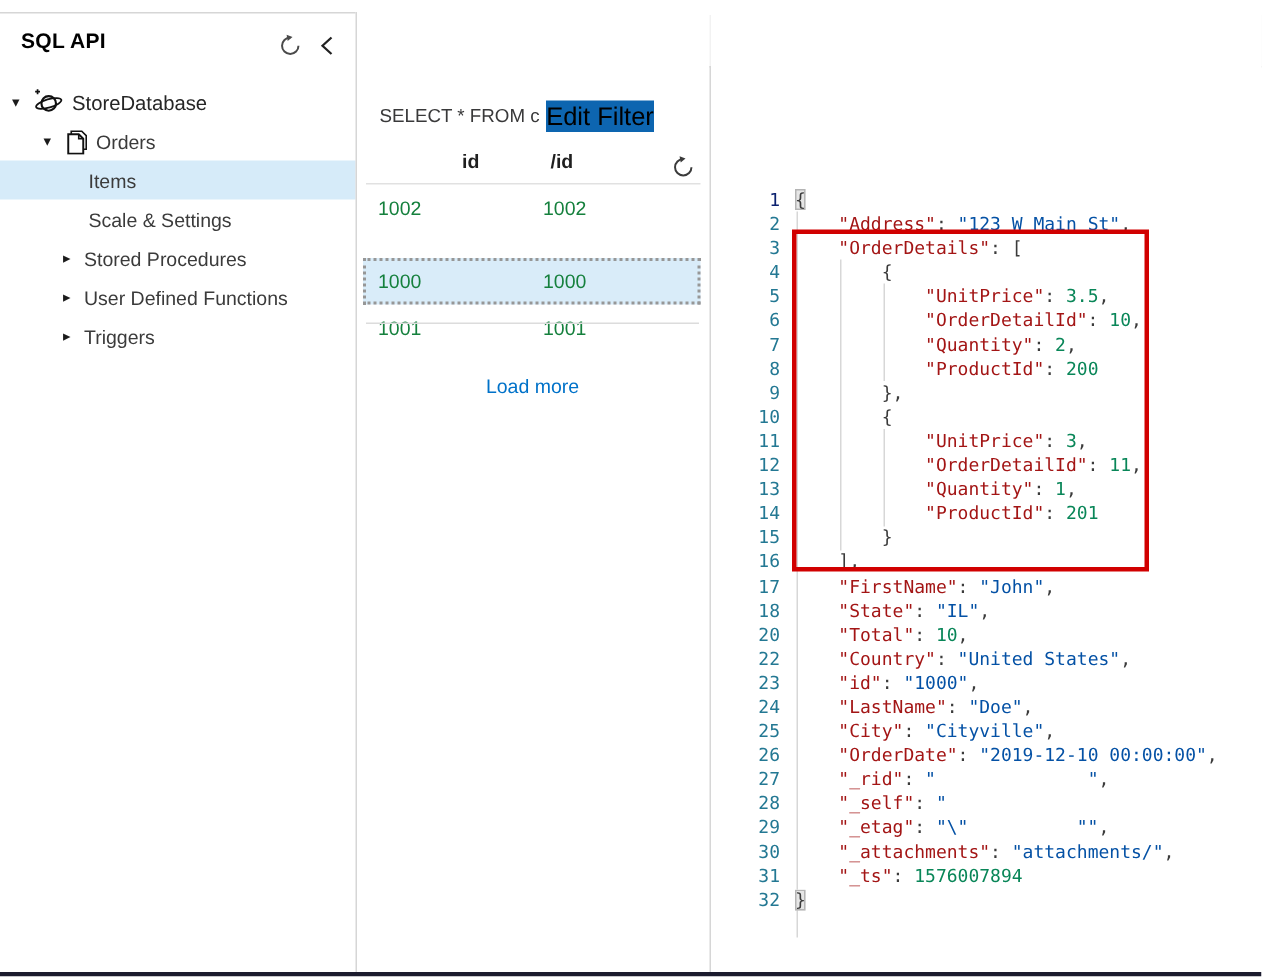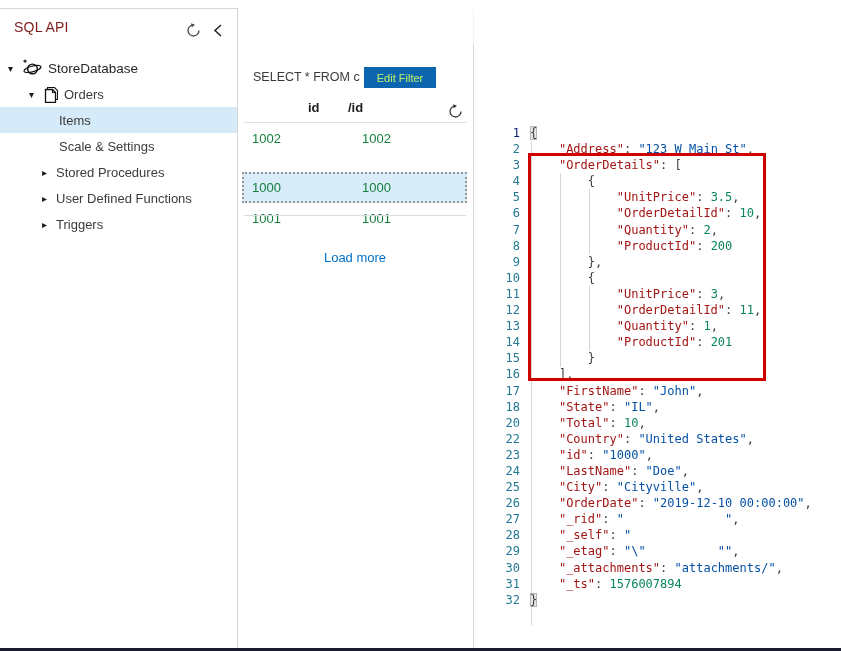--- a/index.html
+++ b/index.html
@@ -19,8 +19,8 @@
   #sidebar .top-border { position:absolute; left:0; top:8px; width:237px; height:1px;
                          background:var(--c-divider,#d6d6d6); }
   .sb-header { position:absolute; left:0; top:9px; width:237px; height:44px; }
-  .sb-title { position:absolute; left:14px; top:10px; font-size:14px; font-weight:400;
-              color:#7f1d1d; letter-spacing:.2px; }
+  .sb-title { position:absolute; left:14px; top:10px; font-size:14px; font-weight:700;
+              color:#000000; letter-spacing:.2px; }
   .icon-btn { position:absolute; top:9px; width:24px; height:24px; border:none;
               background:transparent; cursor:pointer; display:flex;
               align-items:center; justify-content:center; }

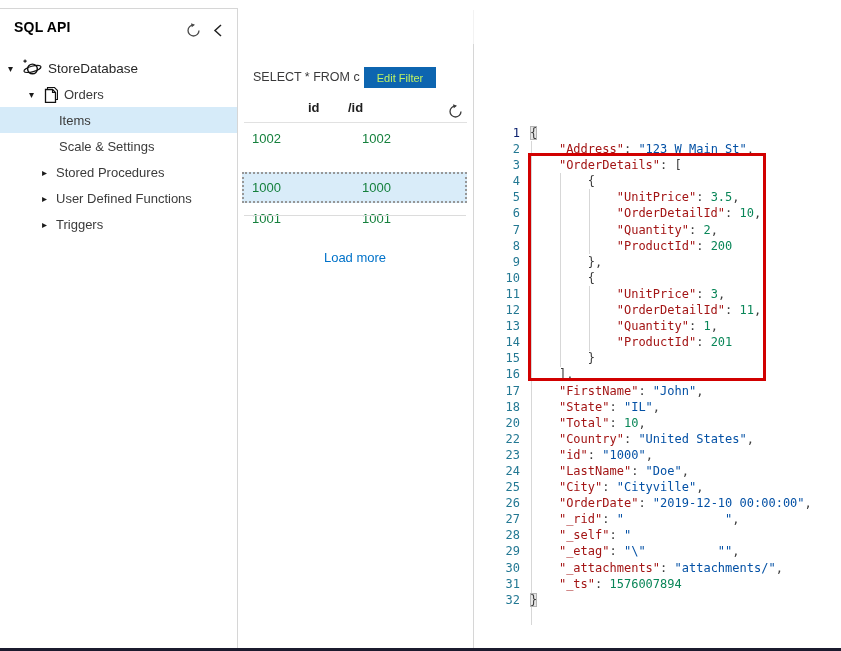--- a/index.html
+++ b/index.html
@@ -52,7 +52,7 @@
 
   .query-text { position:absolute; left:253px; top:70px; font-size:12.5px; color:#39393a; }
   .edit-filter { position:absolute; left:364px; top:67px; width:72px; height:21px;
-                 background:var(--c-accent,#0d65b0); color:#bef264; font-size:11px;
+                 background:var(--c-accent,#0d65b0); color:#000000; font-size:17px;
                  border:none; cursor:pointer; font-family:inherit; }
 
   .doc-header { position:absolute; top:100px; font-size:13px; font-weight:700; color:#1f1f1f; }

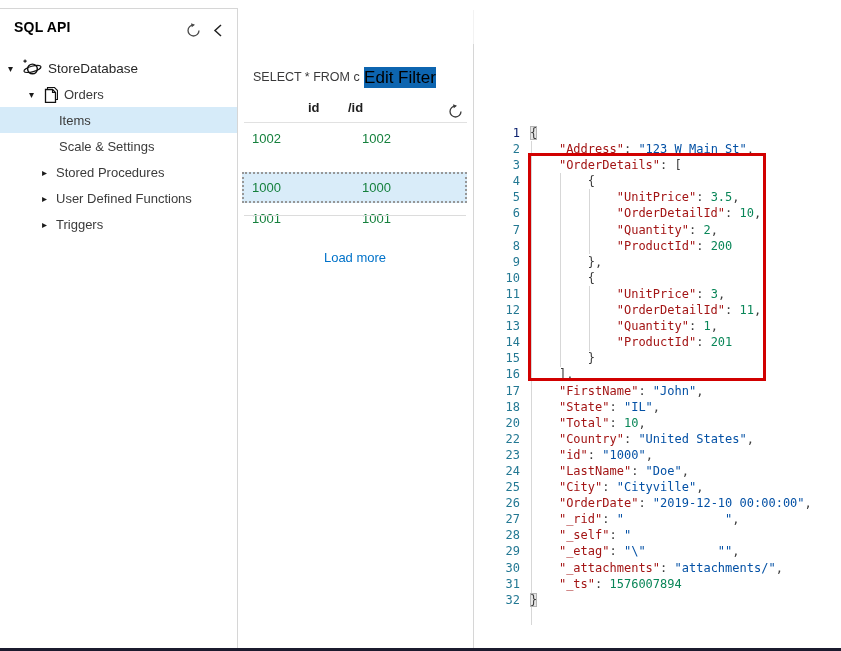--- a/index.html
+++ b/index.html
@@ -56,7 +56,7 @@
                  border:none; cursor:pointer; font-family:inherit; }
 
   .doc-header { position:absolute; top:100px; font-size:13px; font-weight:700; color:#1f1f1f; }
-  #col-id { left:260px;margin-left:48px; }  #col-pid { left:348px; }
+  #col-id { left:260px;margin-left:48px; }  #col-pid { left:367px; }
   #tbl-refresh { position:absolute; left:443px; top:99px; }
   .doc-header-line { position:absolute; left:244px; top:122px; width:223px; height:1px;
                      background:#e1e1e1; }

